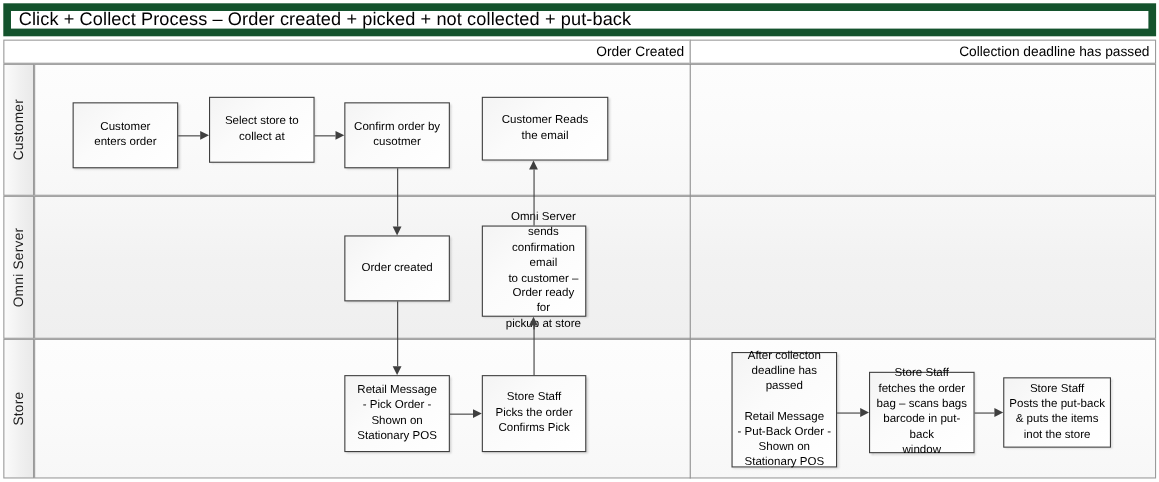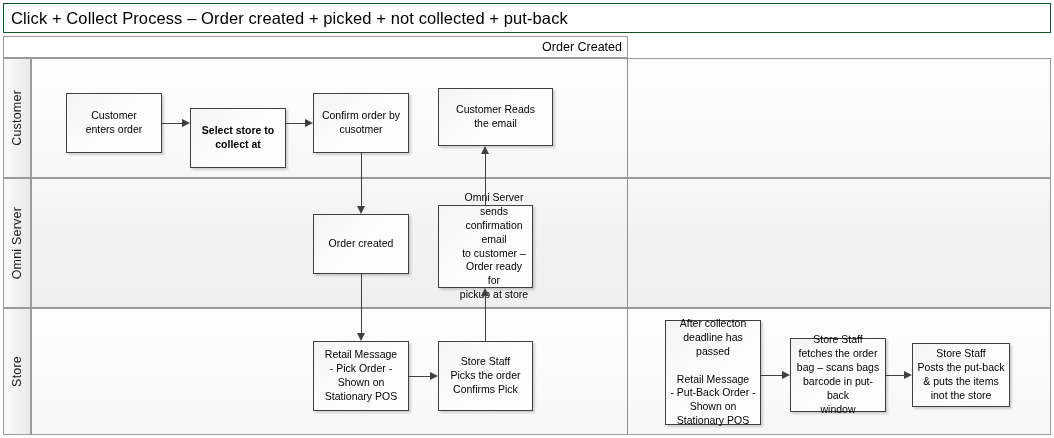--- a/index.html
+++ b/index.html
@@ -22,7 +22,7 @@
     top: 3px;
     width: 1048px;
     height: 30px;
-    border: 1px solid #14532d;
+    border: 7px solid #14532d;
     background: #ffffff;
     box-sizing: border-box;
     display: flex;

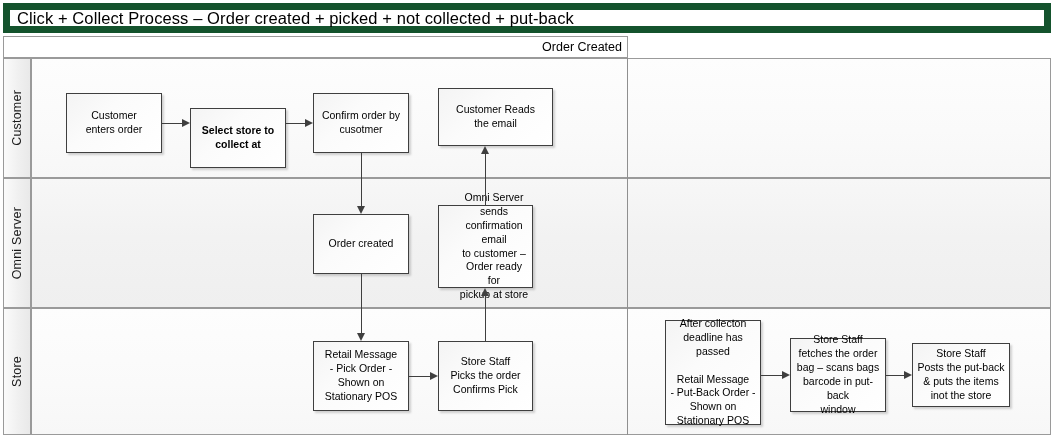--- a/index.html
+++ b/index.html
@@ -153,6 +153,9 @@
 
   <div class="phase-header" id="phase-0">
     <span class="phase-text">Order Created</span>
+  </div>
+  <div class="phase-header" id="phase-1">
+    <span class="phase-text">Collection deadline has passed</span>
   </div>
 
   <div class="lane-label" style="top:58px; height:120px;">

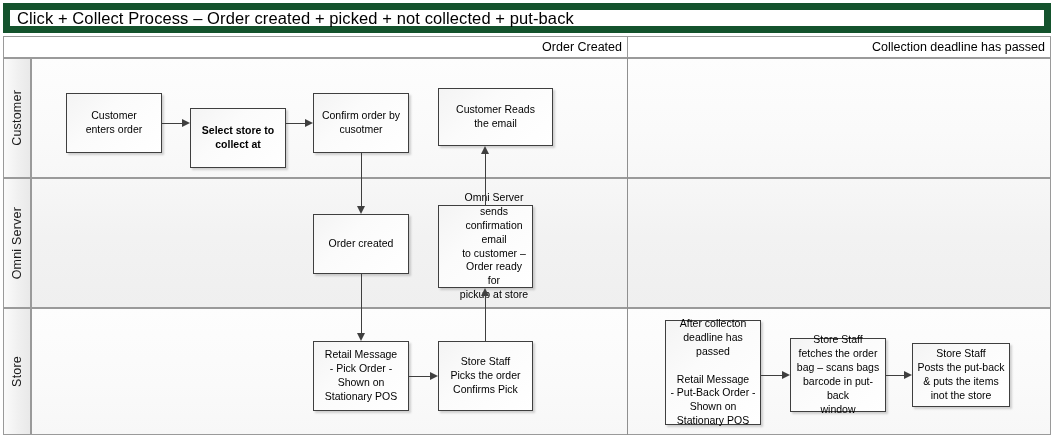--- a/index.html
+++ b/index.html
@@ -176,7 +176,7 @@
 
   <div class="node" style="left:66px;  top:93px;  width:96px;  height:60px;">Customer
 enters order</div>
-  <div class="node" style="left:190px; top:108px;  width:96px;  height:60px;font-weight:bold;">Select store to
+  <div class="node" style="left:190px; top:88px;  width:96px;  height:60px;">Select store to
 collect at</div>
   <div class="node" style="left:313px; top:93px;  width:96px;  height:60px;">Confirm order by
 cusotmer</div>

